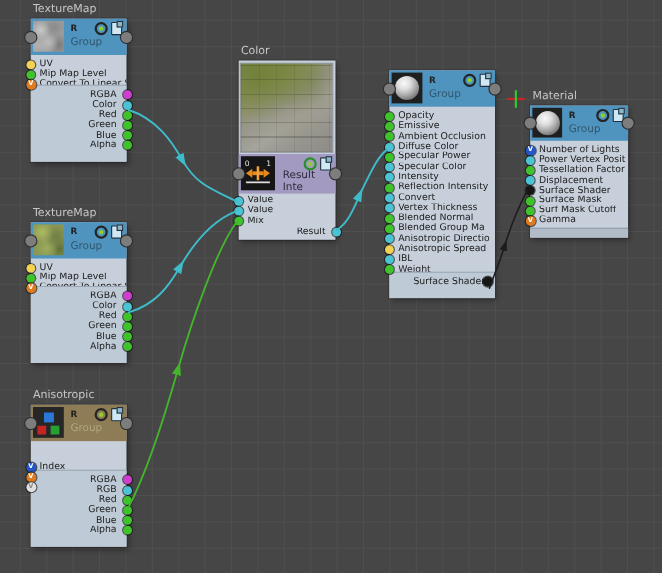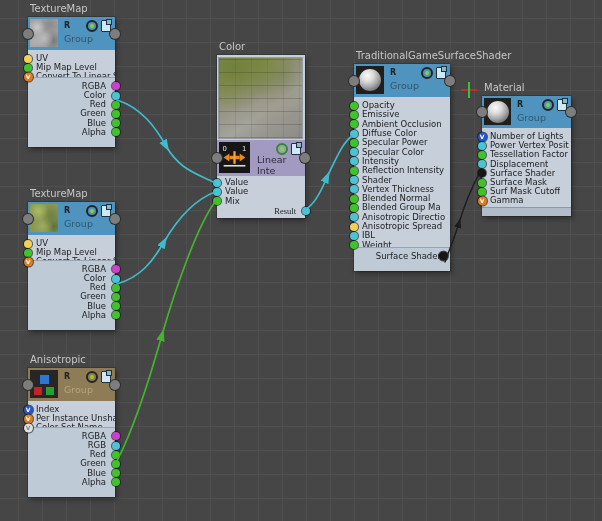--- a/index.html
+++ b/index.html
@@ -309,7 +309,6 @@
         </div>
       </div>
     </div>
-    <div class="node-title" style="left: 356px; top: 50px;">TraditionalGameSurfaceShader</div>
     <div class="node" style="left: 354px; top: 64px; width: 96px; height: 207px;">
       <div class="hdr" style="height: 33px; background: rgb(79, 147, 191); position: absolute; top: 0px; left: 0px; right: 0px;">
         <div class="thumb thumb-sphere" style="width: 28px; height: 28px;"></div>

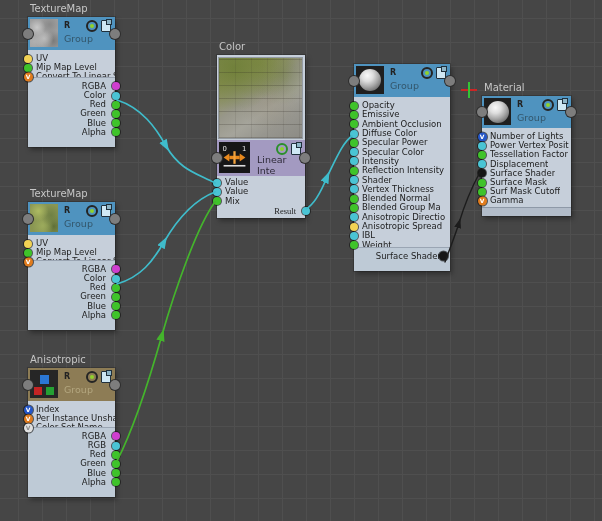--- a/index.html
+++ b/index.html
@@ -280,7 +280,7 @@
             <rect x="12.5" y="8" width="2" height="11" fill="#f2a23c"></rect>
             <rect x="4" y="20" width="19" height="1.4" fill="#dddddd"></rect>
           </svg></div>
-        <span class="sublabel" style="left: 40px; top: 14px; color: rgb(47, 43, 58);">Linear Inte</span>
+        <span class="sublabel" style="left: 40px; top: 14px; color: rgb(47, 43, 58);">Result Inte</span>
         <div class="hicons" style="right: 4px; top: 3px;">
           <span class="icon-target green"></span>
           <span class="icon-clip"></span>

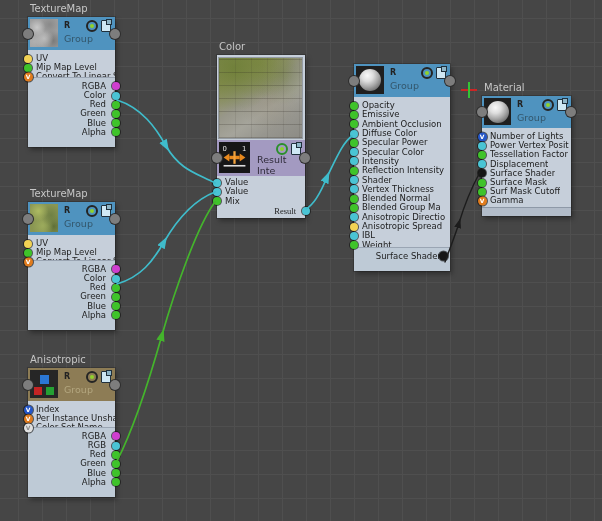--- a/index.html
+++ b/index.html
@@ -356,7 +356,7 @@
         </div>
         <div class="row in" style="height: 9.3px;">
           <span class="dot " style="background: rgb(74, 196, 212);"></span>
-          <span class="lbl">Shader</span>
+          <span class="lbl">Convert</span>
         </div>
         <div class="row in" style="height: 9.3px;">
           <span class="dot " style="background: rgb(74, 196, 212);"></span>

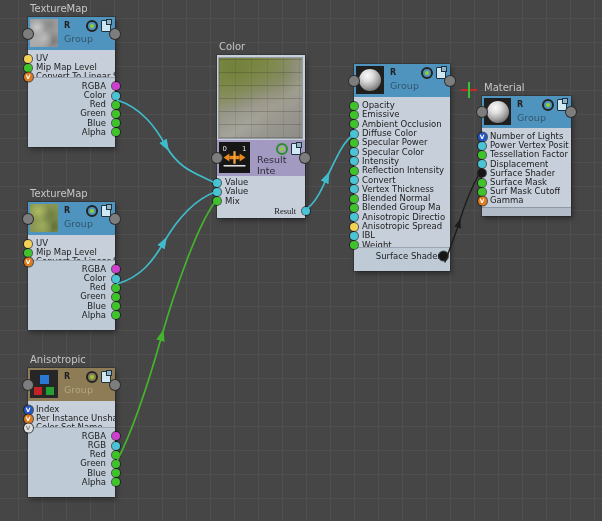--- a/index.html
+++ b/index.html
@@ -303,7 +303,7 @@
         </div>
       </div>
       <div class="sect outs" style="position: absolute; left: 0px; right: 0px; bottom: 0px; height: 11.3px; padding-top: 0px; background: transparent; border-top: none;">
-        <div class="row out" style="height: 9.3px; font-family: Liberation Serif, serif;">
+        <div class="row out" style="height: 9.3px;">
           <span class="lbl">Result</span>
           <span class="dot " style="background: rgb(74, 196, 212);"></span>
         </div>

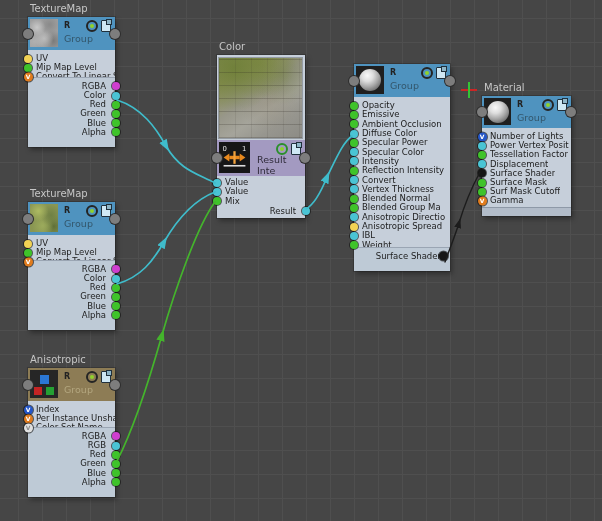--- a/index.html
+++ b/index.html
@@ -220,7 +220,7 @@
         <span class="sideport" style="left: -5px; top: 11.5px;"></span>
         <span class="sideport" style="right: -5px; top: 11.5px;"></span>
       </div>
-      <div class="sect ins" style="position: absolute; left: 0px; right: 0px; top: 33px; padding-top: 4px;">
+      <div class="sect ins" style="position: absolute; left: 0px; right: 0px; top: 33px; padding-top: 19px;">
         <div class="row in" style="height: 9.2px;">
           <span class="dot badge" style="background: rgb(36, 86, 200);">
             <span>V</span>

